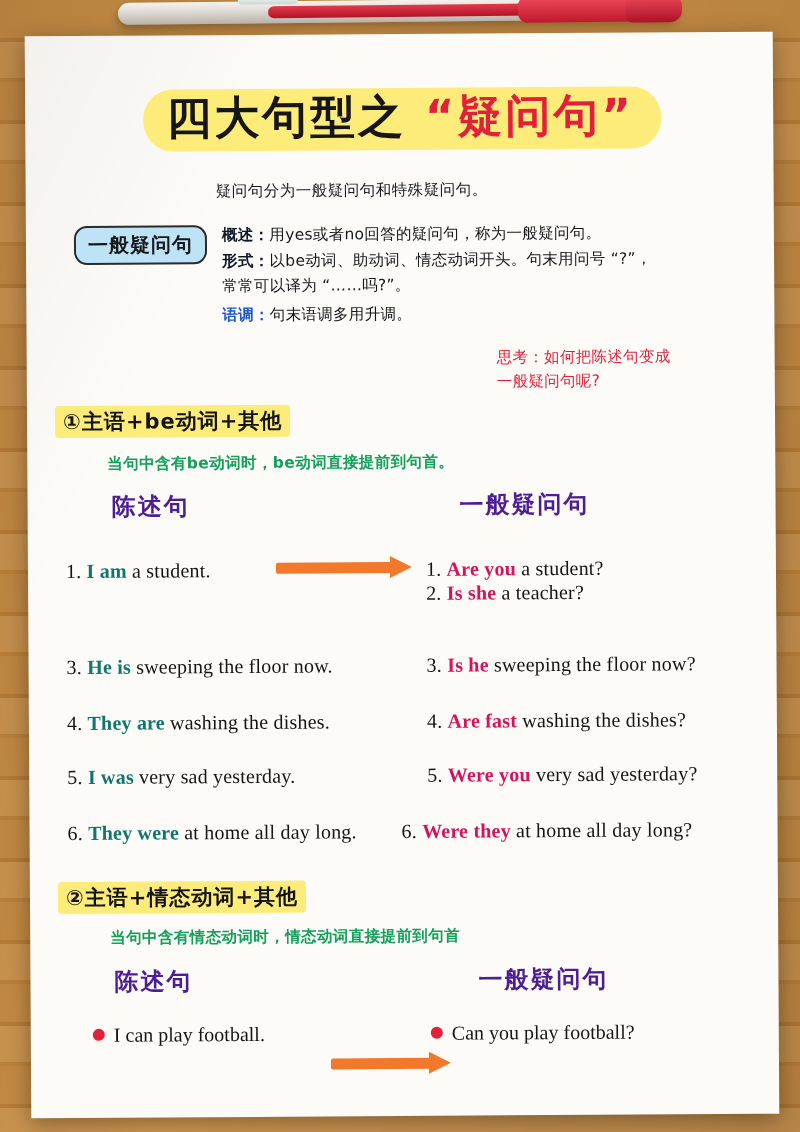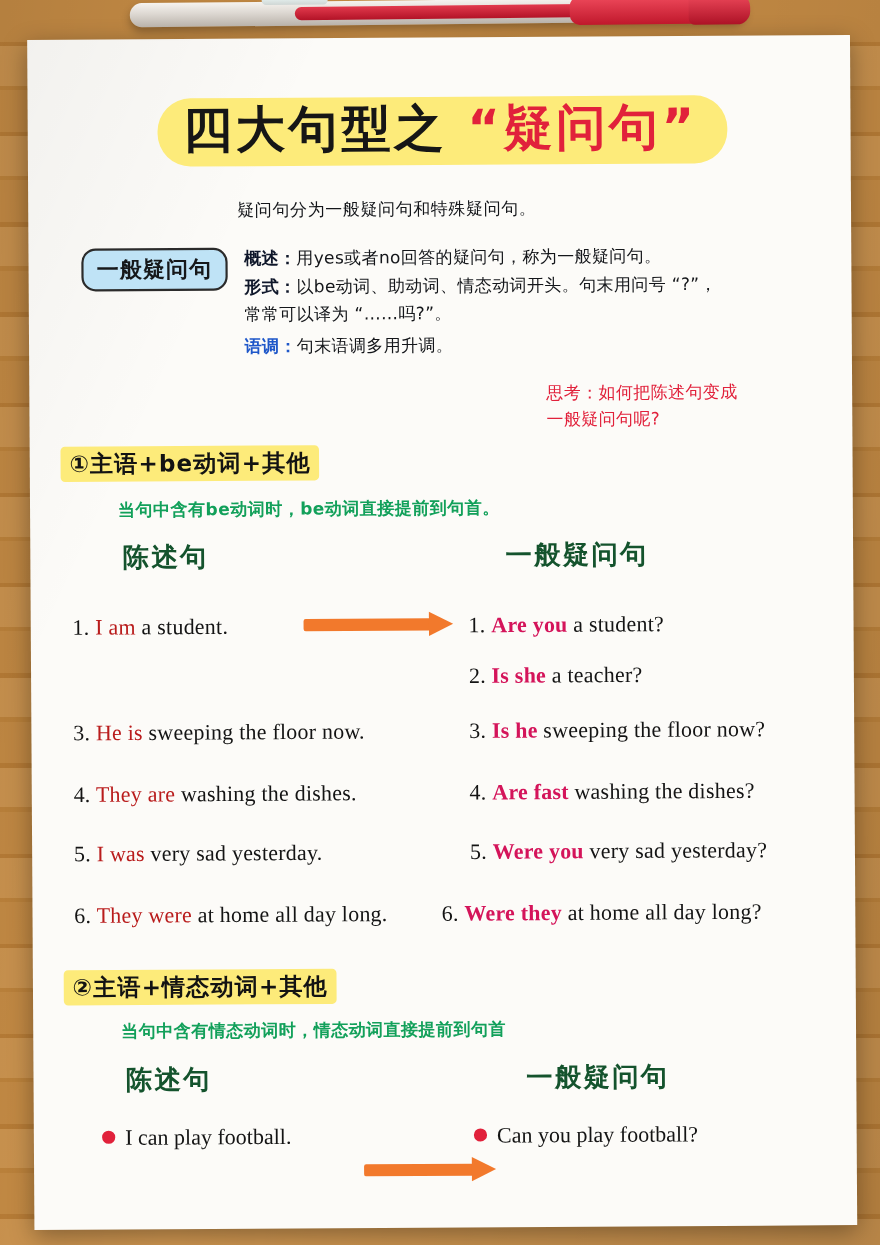--- a/index.html
+++ b/index.html
@@ -215,7 +215,7 @@
     position: absolute;
     font-size: 24px;
     font-weight: bold;
-    color: #14532d;
+    color: #4c1d95;
     letter-spacing: 2px;
   }
   .ch1a { left: 84px; top: 455px; }

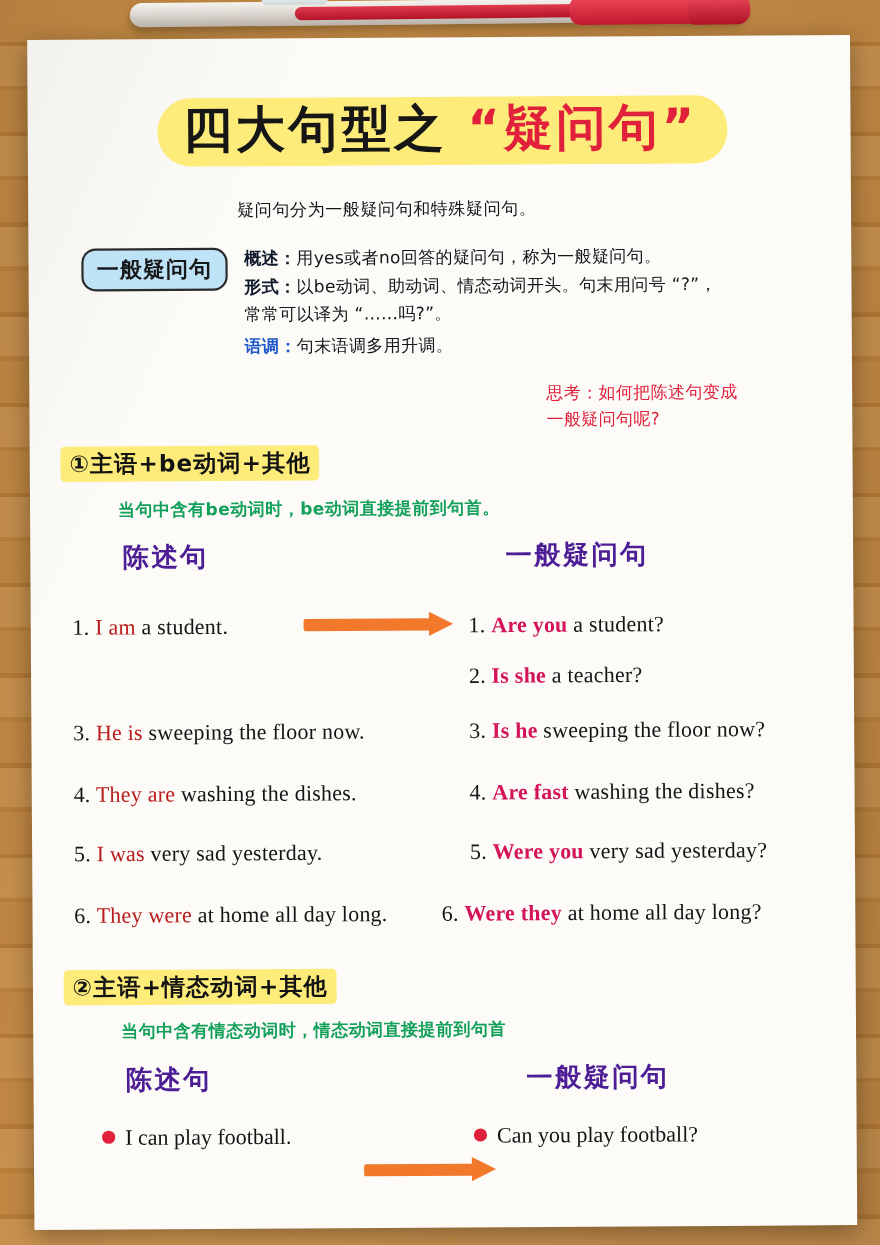--- a/index.html
+++ b/index.html
@@ -232,7 +232,7 @@
     letter-spacing: .2px;
   }
   .sent .num { color: #141414; }
-  .sent .hl { color: #b91c1c; font-weight: normal; }
+  .sent .hl { color: #0f766e; font-weight: bold; }
   .sent .hlq { color: #d4145a; font-weight: bold; }
   .left-col  { left: 38px; }
   .right-col { left: 398px; }

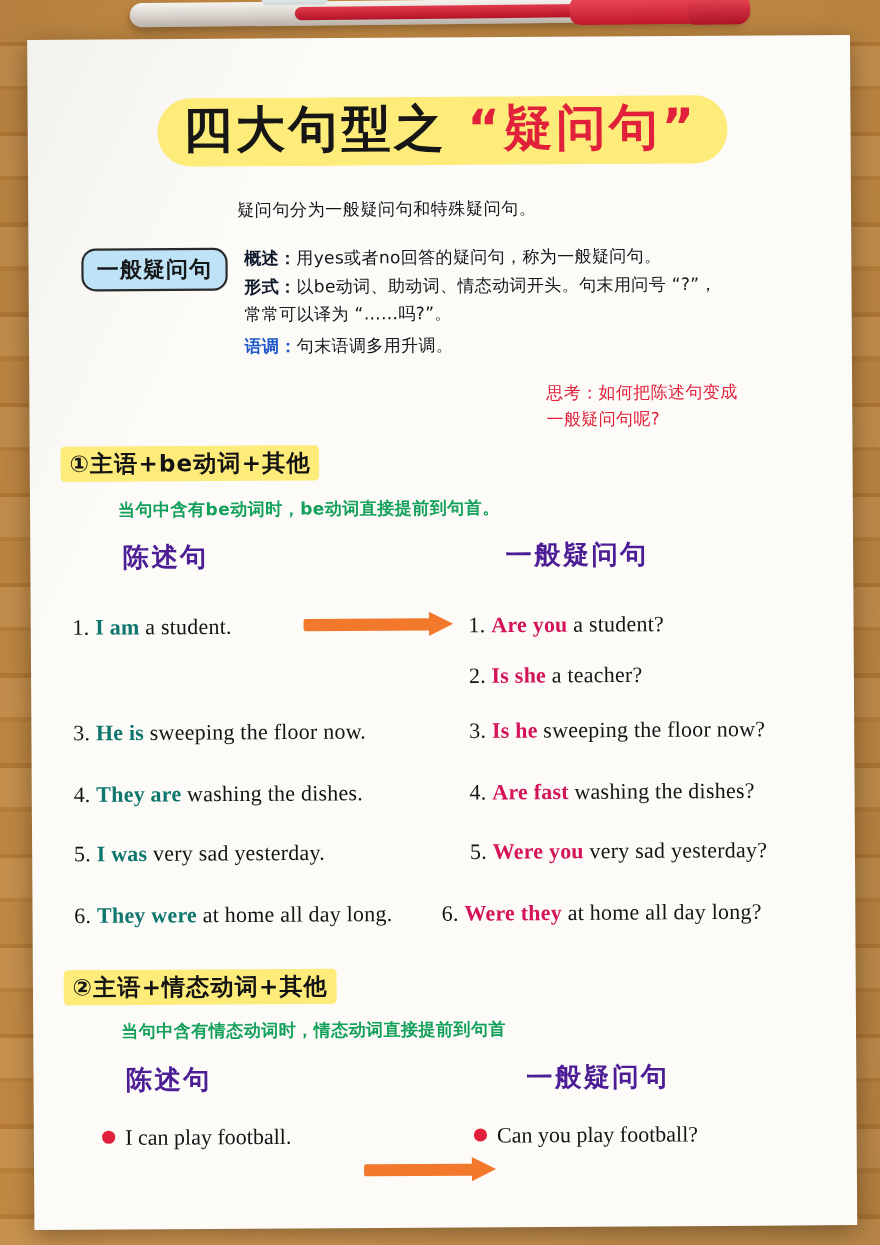--- a/index.html
+++ b/index.html
@@ -356,7 +356,7 @@
       <span class="num">1. </span>
       <span class="hlq">Are you</span><span> a student?</span>
     </div>
-    <div class="sent en right-col" style="top:570px">
+    <div class="sent en right-col" style="top:548px">
       <span class="num">2.</span>
       <span class="hlq">Is she</span><span> a teacher?</span>
     </div>

